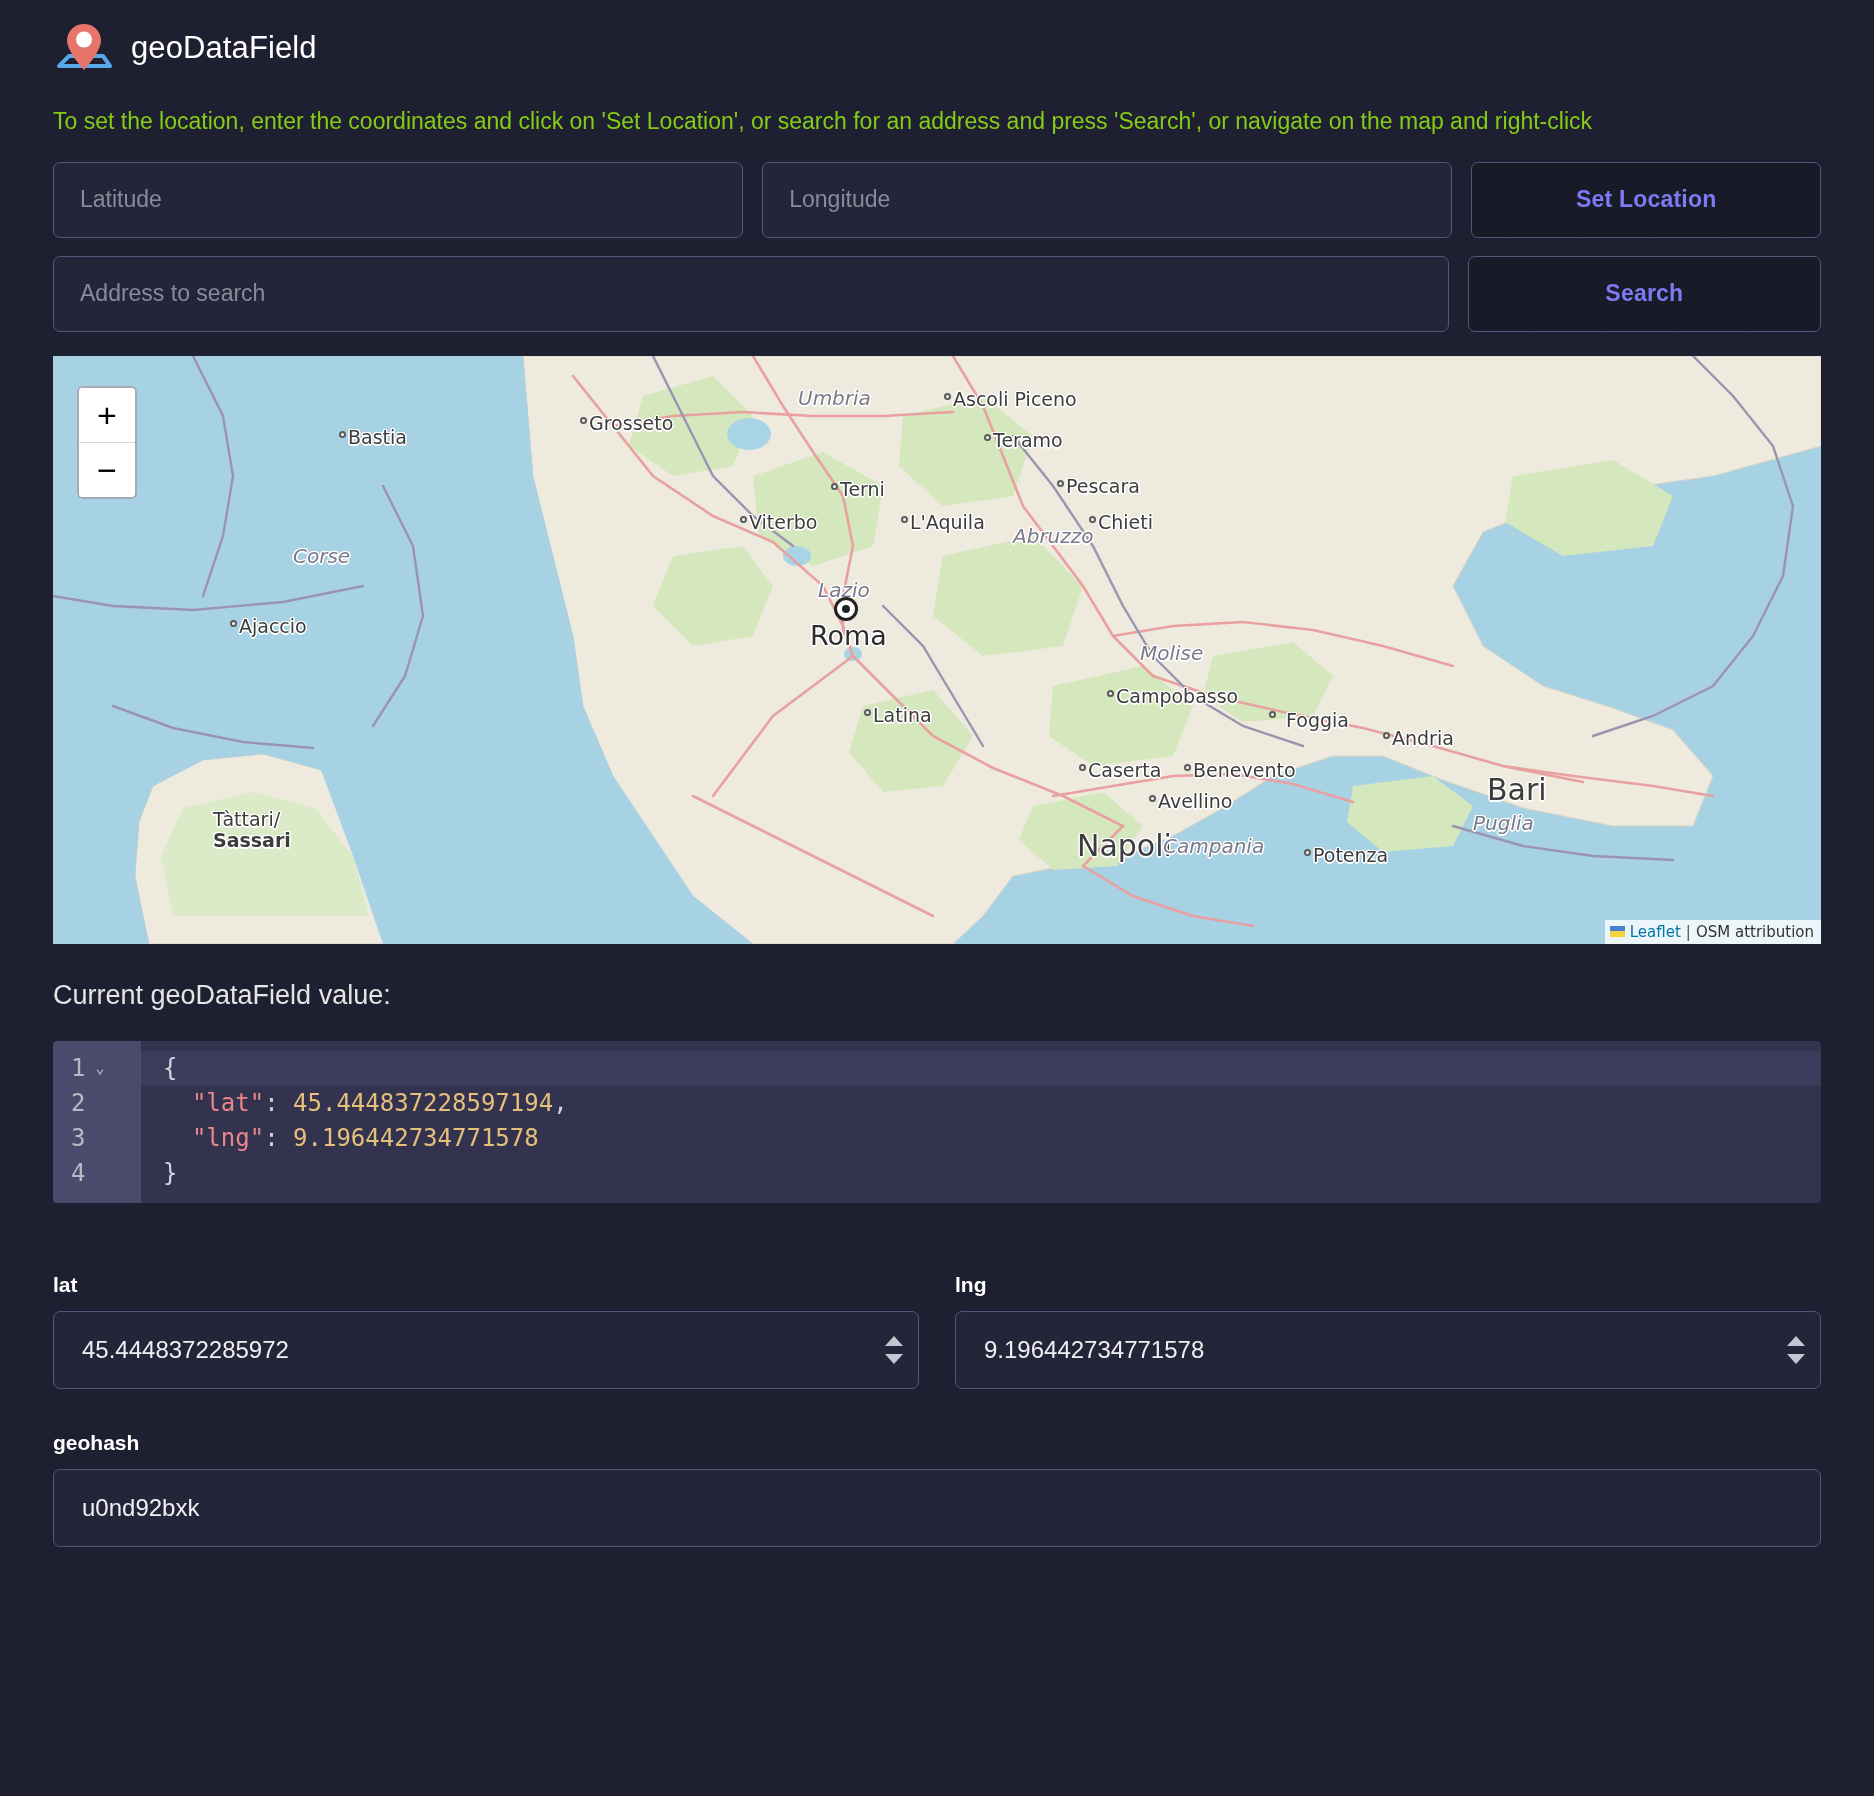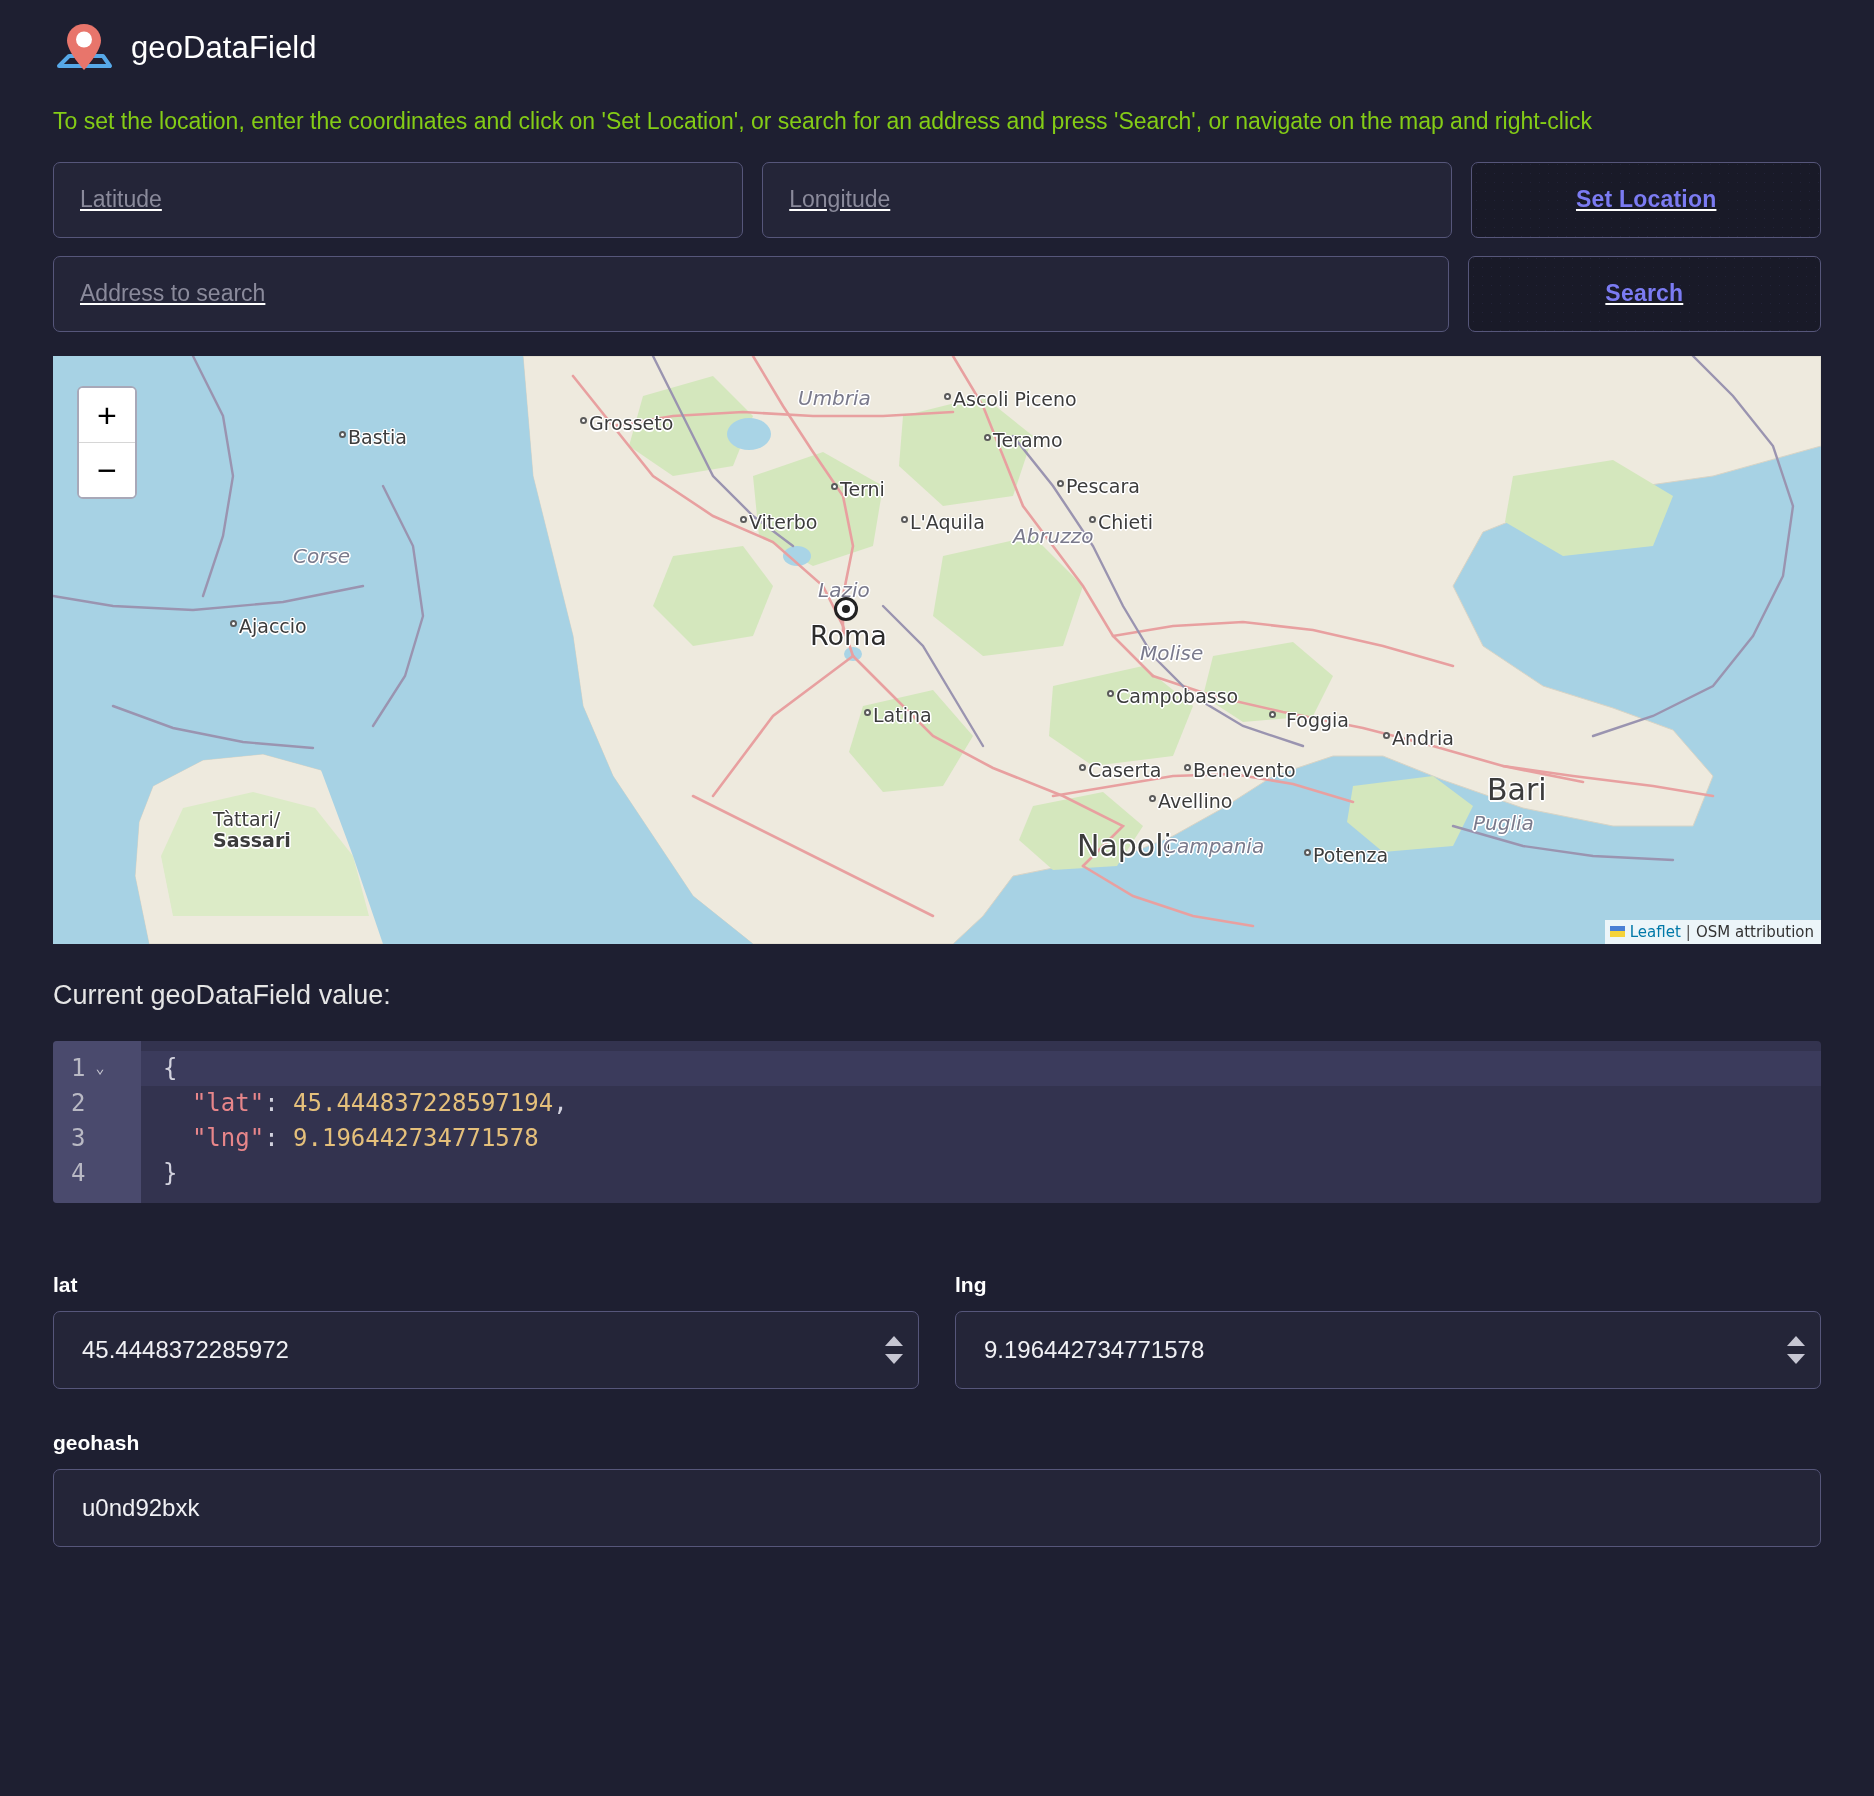--- a/index.html
+++ b/index.html
@@ -65,7 +65,6 @@
     display: flex;
     gap: 16px;
     margin-top: 24px;
-    text-decoration: underline;
   }
   .form-row.second { margin-top: 18px; }
 

